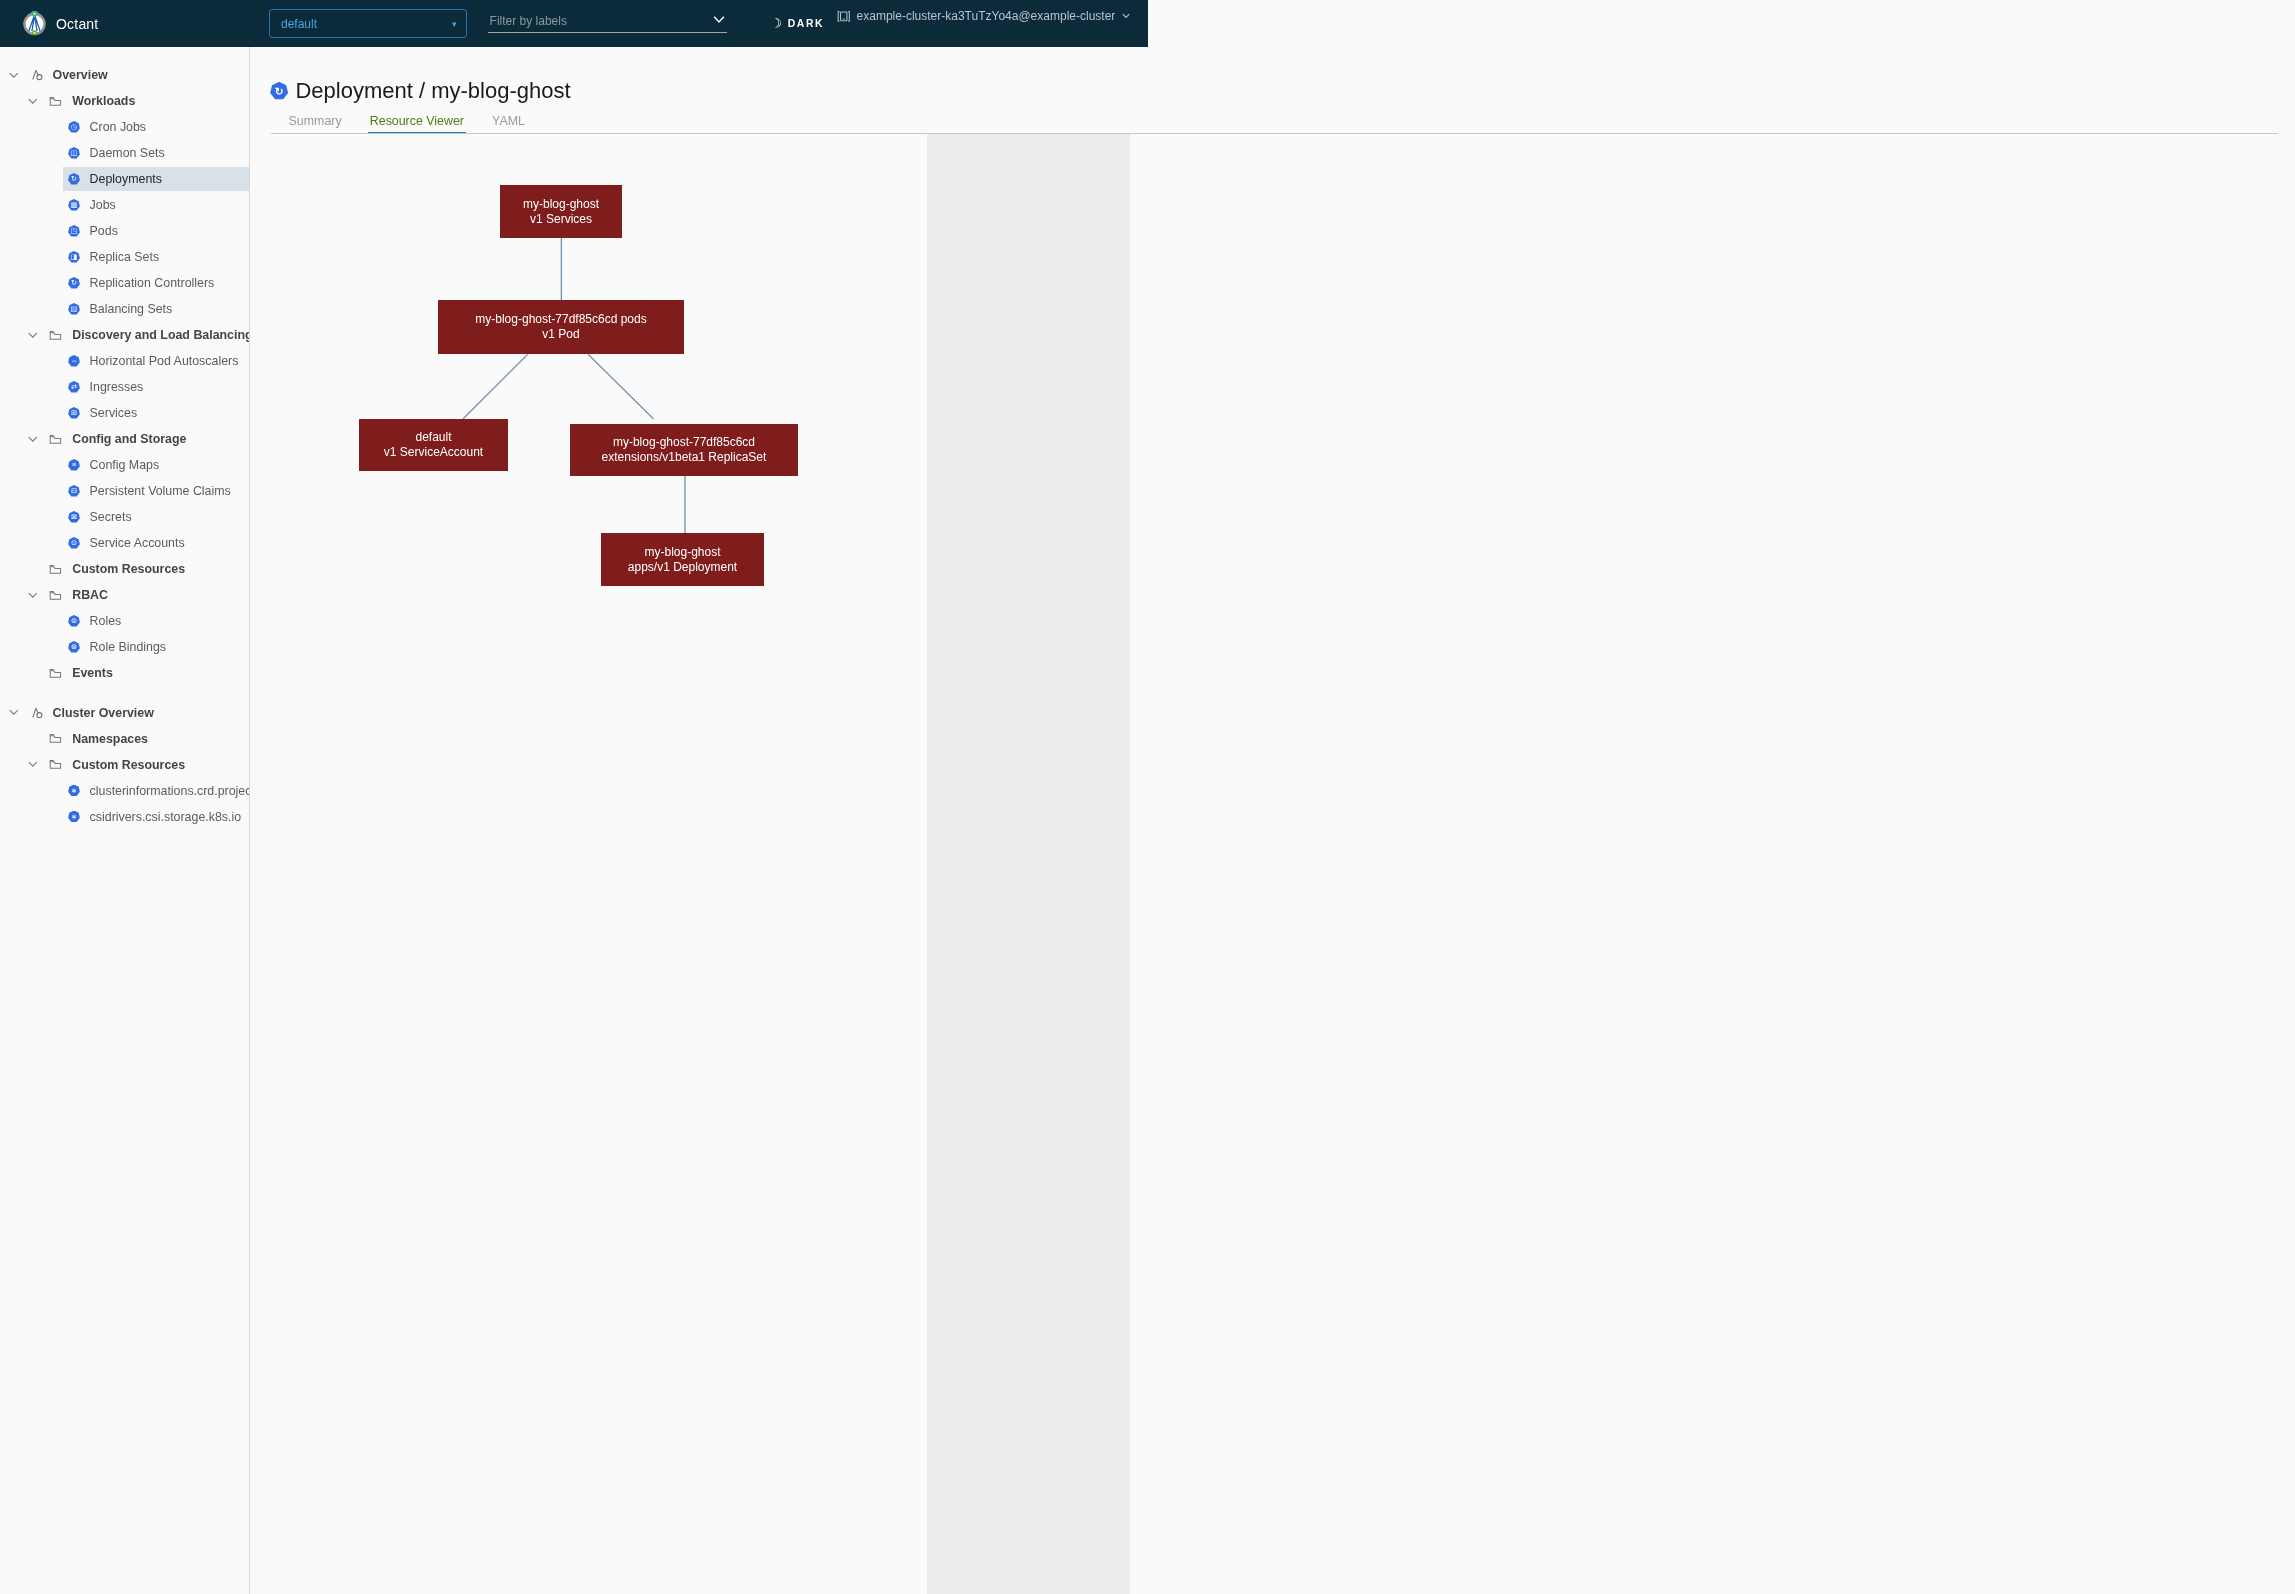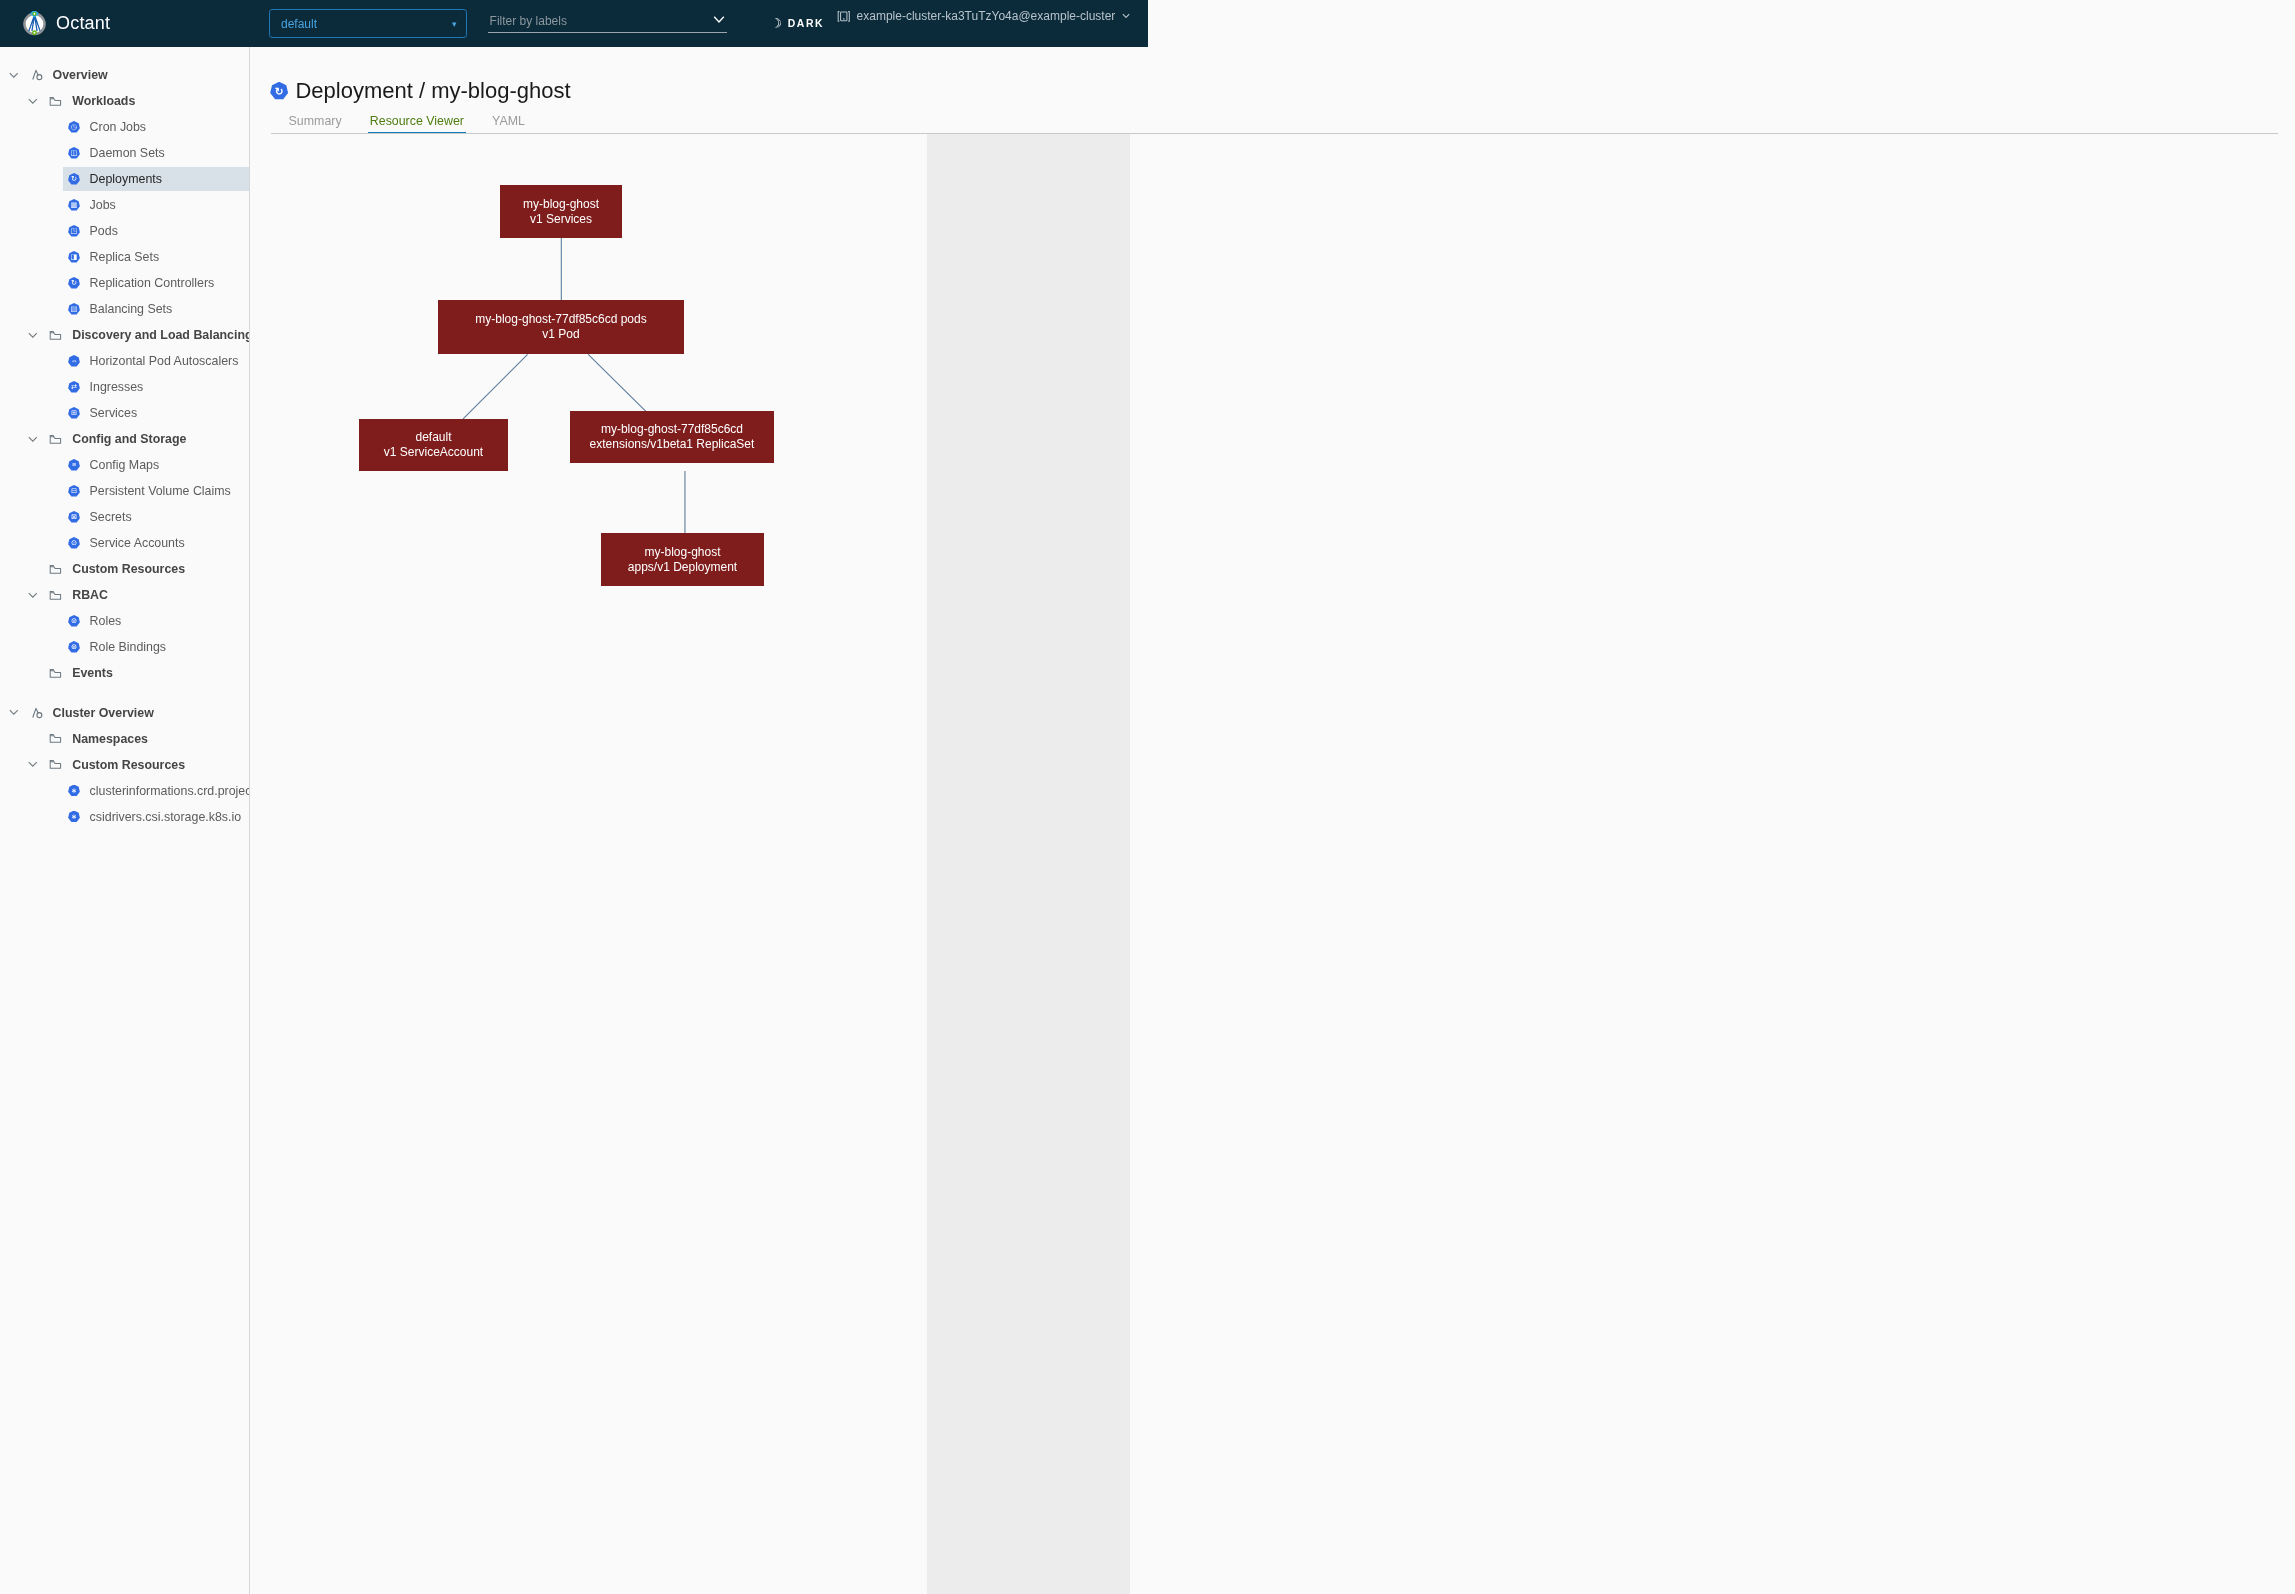--- a/index.html
+++ b/index.html
@@ -9,7 +9,7 @@
   .header { position:absolute; left:0; top:0; width:1148px; height:47px; background:#0b2a3a; z-index:10; }
   .logo { position:absolute; left:21.5px; top:11px; width:25px; height:25px; }
   .app-name { position:absolute; left:56px; top:0; height:47px; display:flex; align-items:center;
-              color:#fff; font-size:18px; font-weight:400; letter-spacing:0.2px; }
+              color:#fff; font-size:14px; font-weight:400; letter-spacing:0.2px; }
   .ns-dropdown { position:absolute; left:269px; top:8.8px; width:198px; height:29.5px;
                  border:1.6px solid #2178b8; border-radius:3.2px; display:flex; align-items:center;
                  padding:0 9.6px 0 11px; cursor:pointer; }

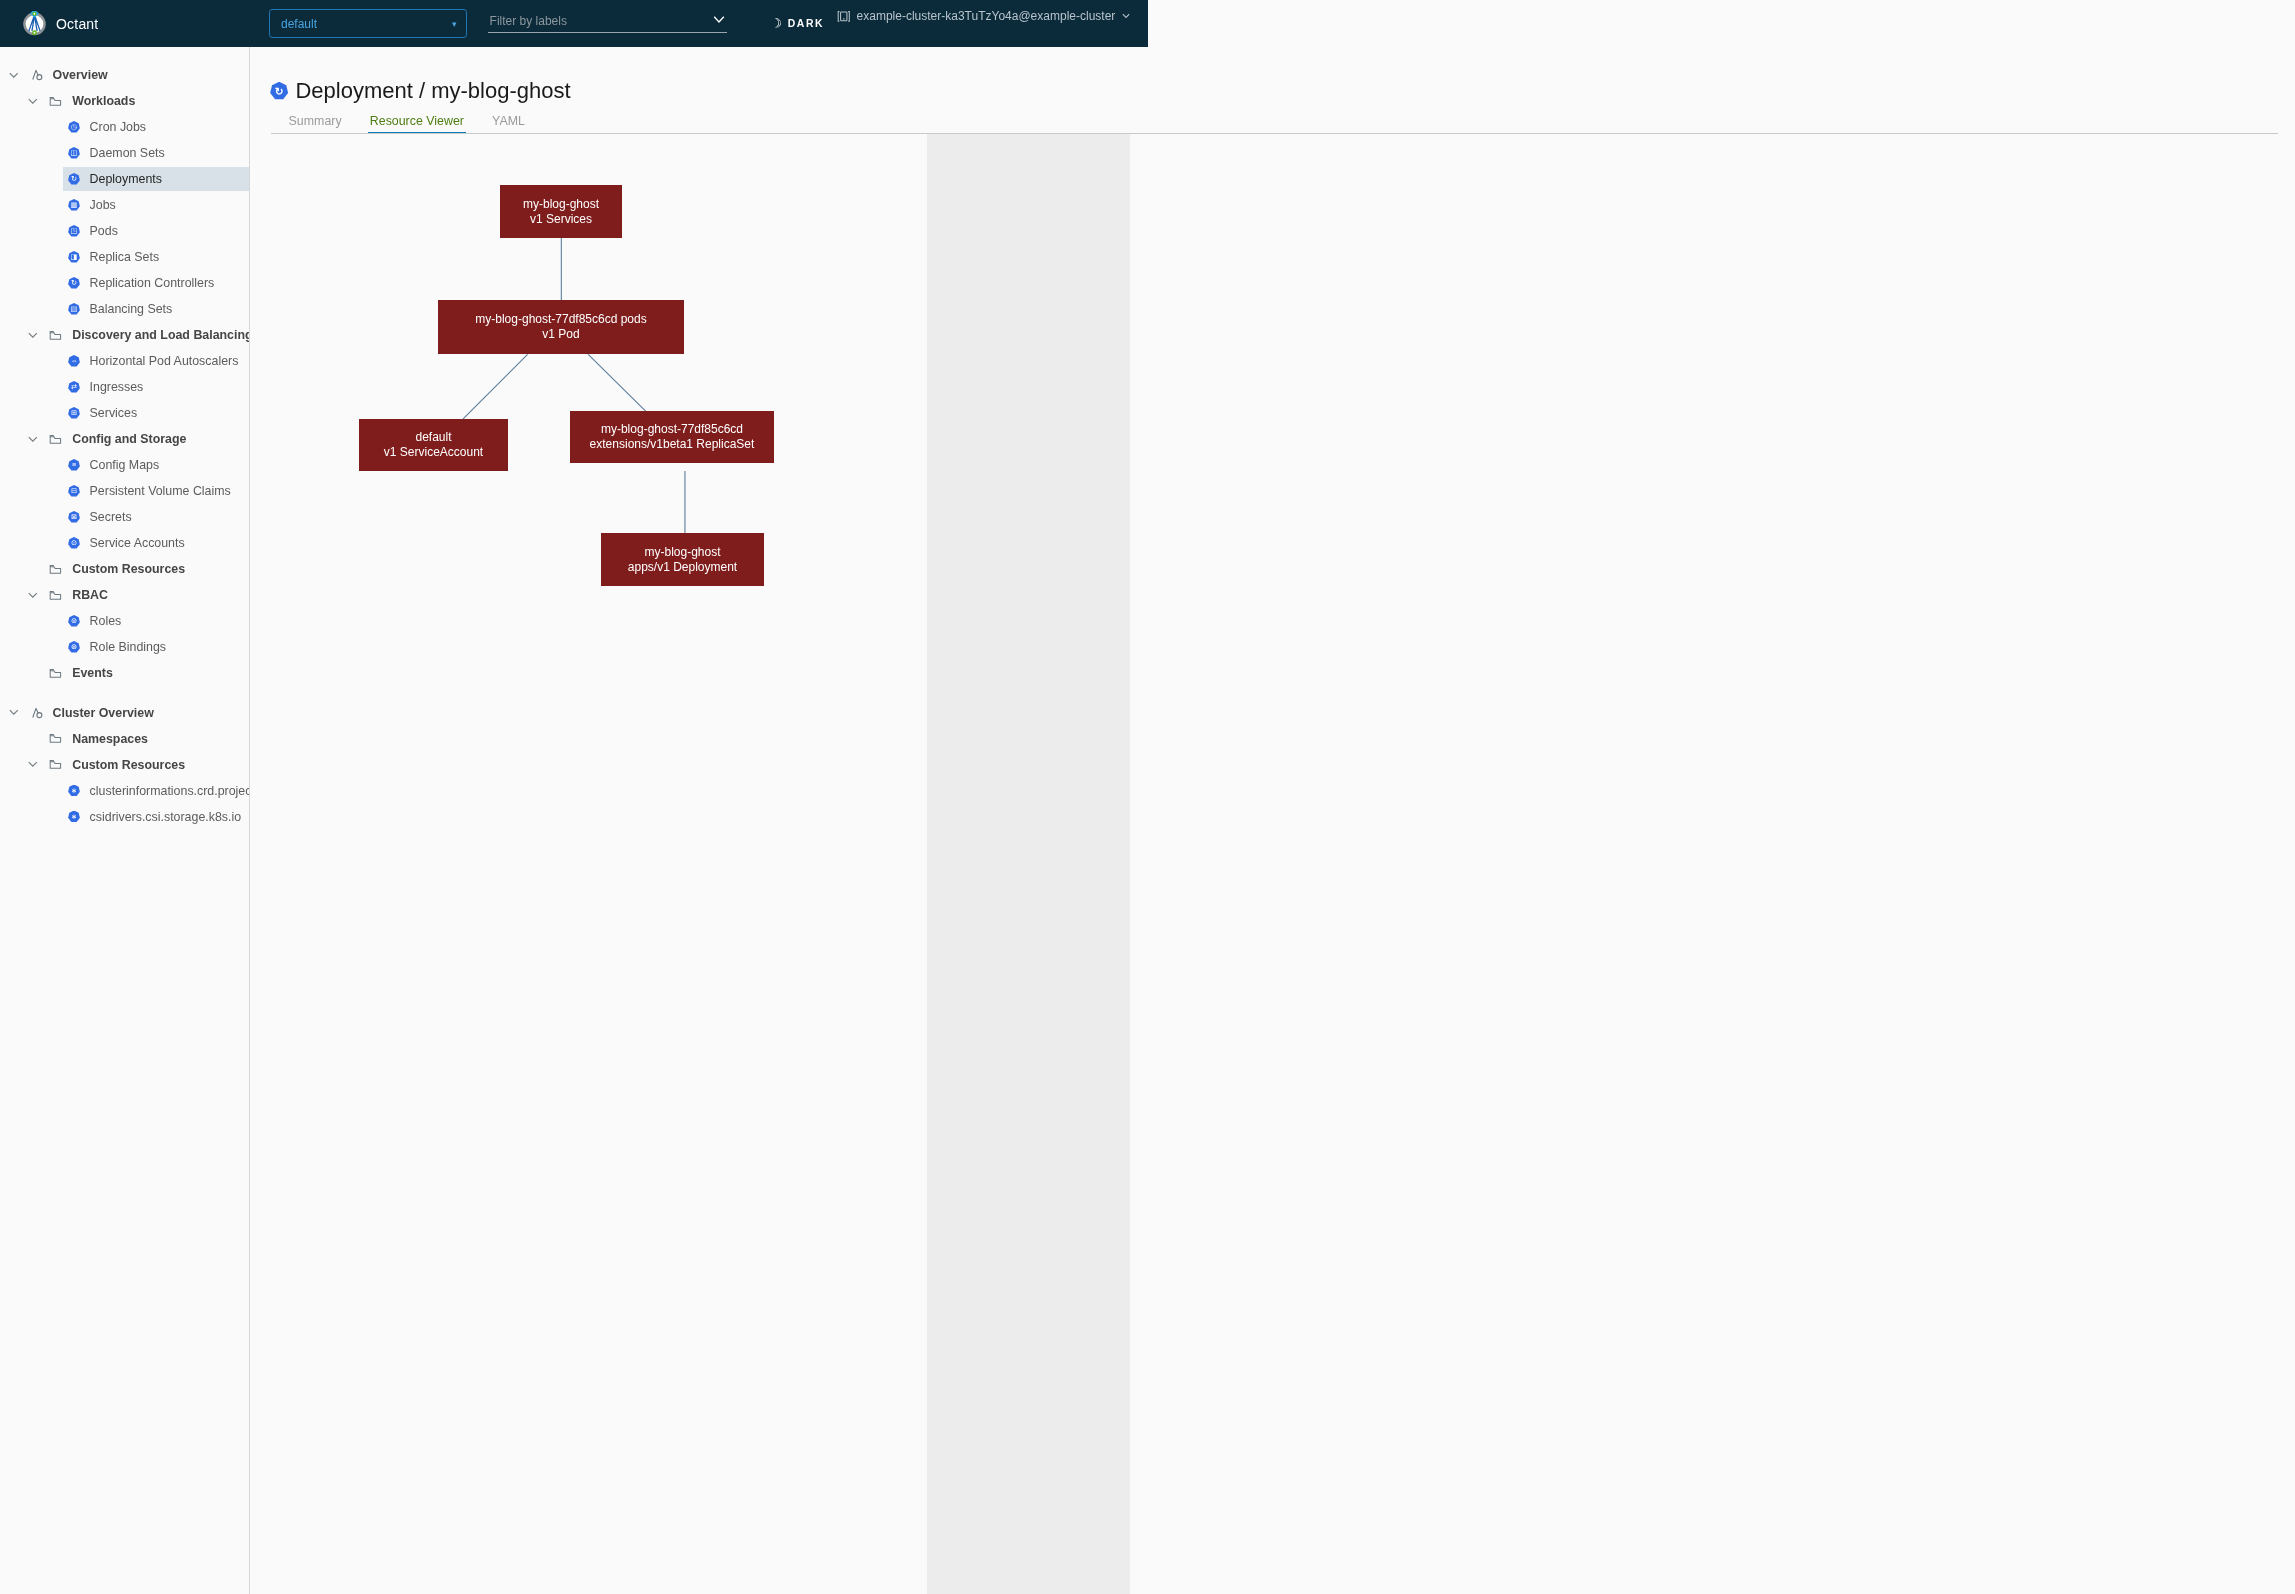--- a/index.html
+++ b/index.html
@@ -69,7 +69,7 @@
   .n-service { left:250px; top:51px;  width:122px; height:53px; }
   .n-pod     { left:188px; top:166px; width:246px; height:54px; }
   .n-sa      { left:109px; top:285px; width:149px; height:52px; }
-  .n-rs      { left:320px; top:277px; width:204px; height:52px; }
+  .n-rs      { left:320px; top:290px; width:228px; height:52px; }
   .n-deploy  { left:351px; top:399px; width:163px; height:53px; }
 </style>
 </head>

